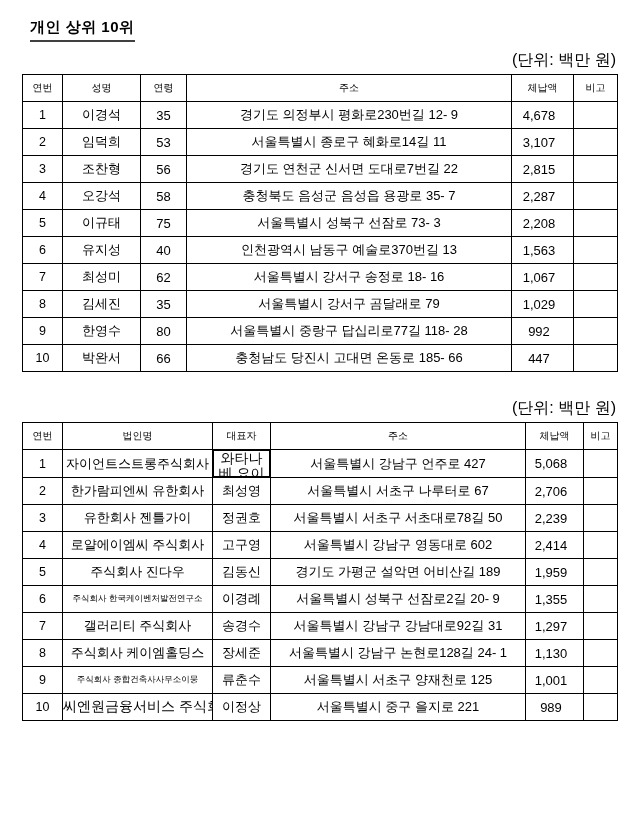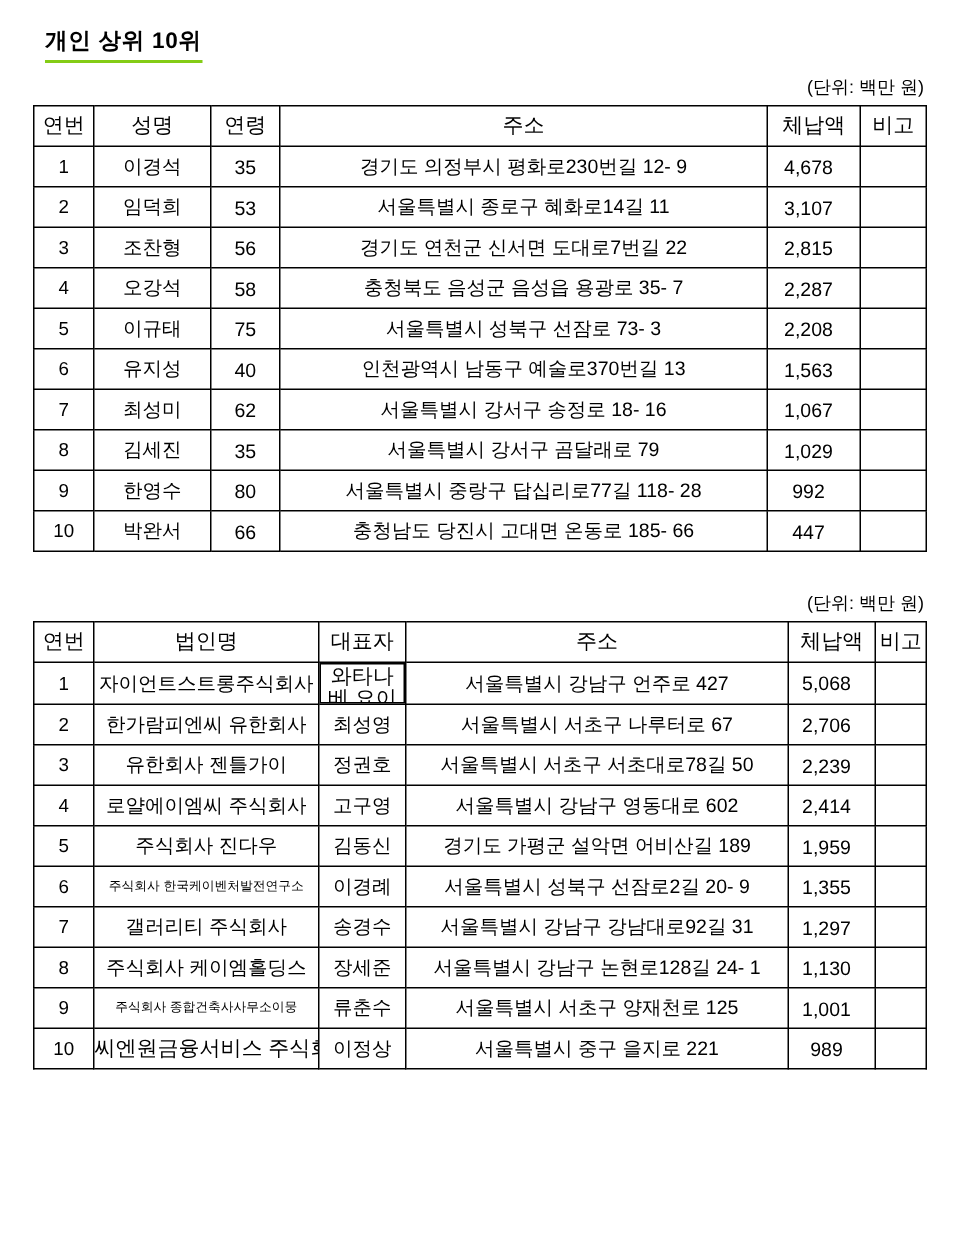--- a/index.html
+++ b/index.html
@@ -20,7 +20,7 @@
   }
   .section { margin-bottom: 4px; }
   .section-title-wrap {
-    border-bottom: 2px solid #84cc16;
+    border-bottom: 2px solid #404040;
     display: inline-block;
     padding: 0 0 3px 0;
     margin-left: 8px;

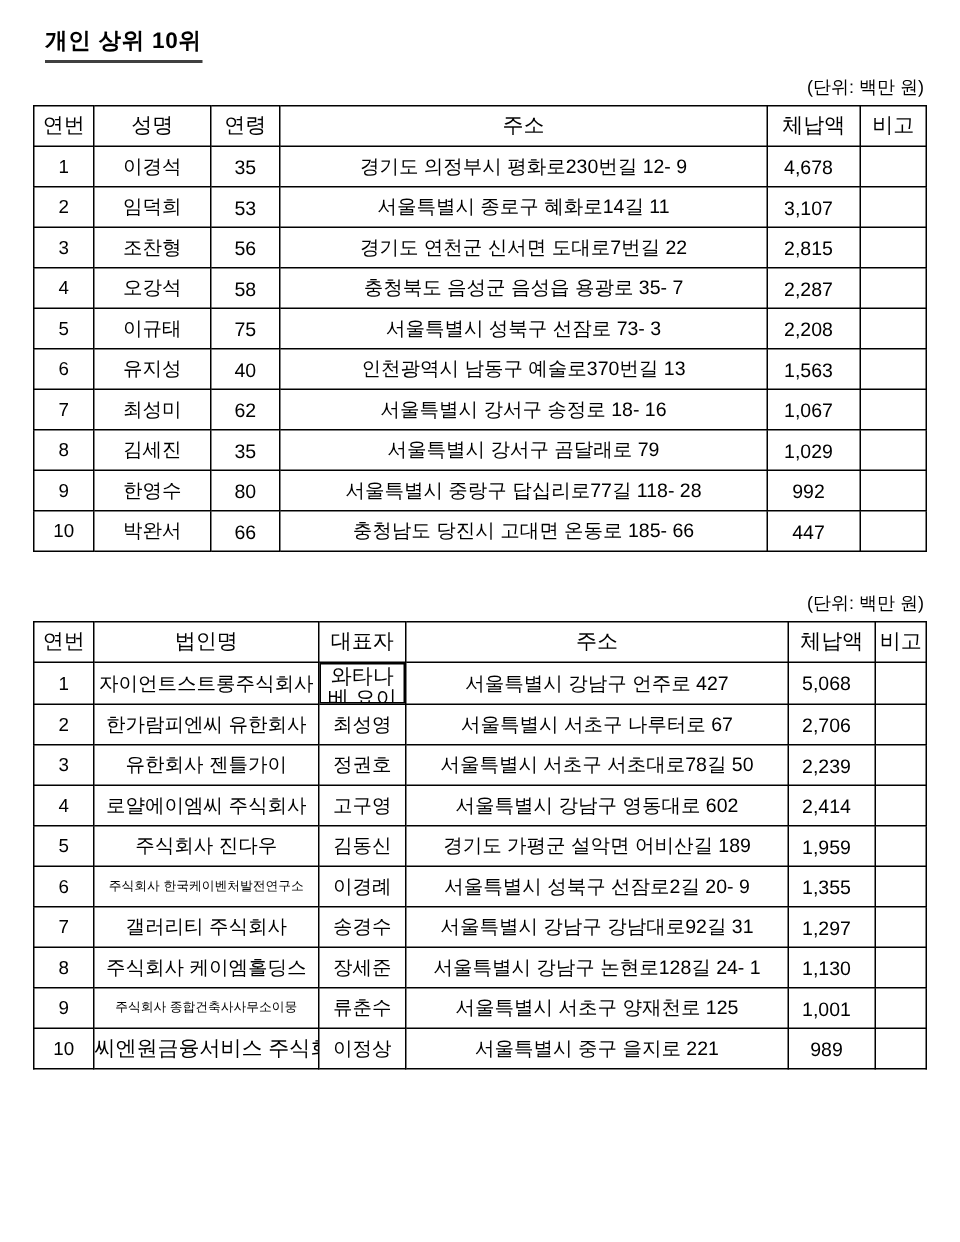--- a/index.html
+++ b/index.html
@@ -35,7 +35,7 @@
   .section-title .num { font-size: 15px; font-weight: bold; }
   .unit-line {
     text-align: right;
-    font-size: 12px;
+    font-size: 16px;
     margin: 0 2px 3px 0;
   }
   table {

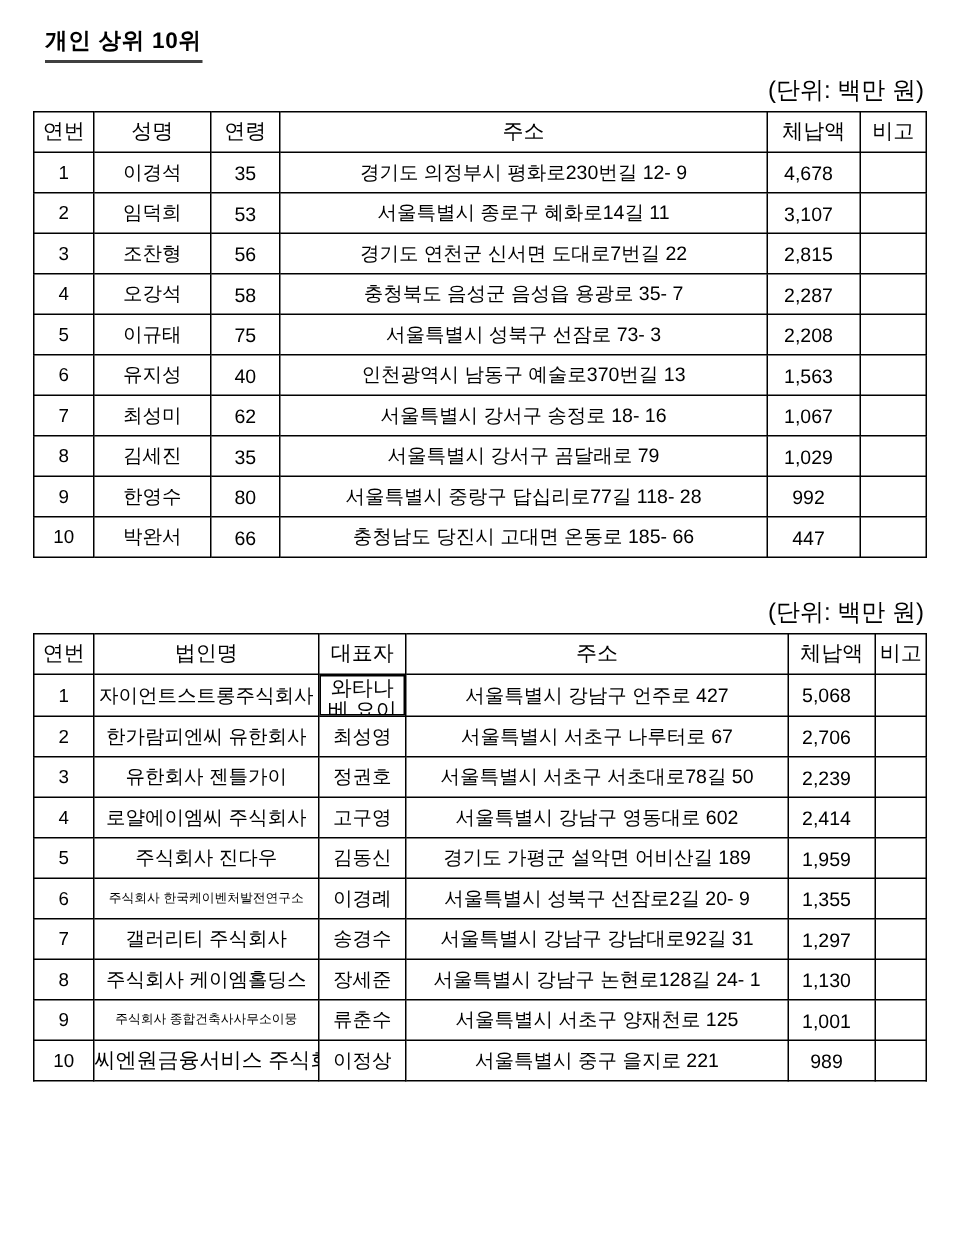--- a/index.html
+++ b/index.html
@@ -56,7 +56,7 @@
     overflow: hidden;
     white-space: nowrap;
   }
-  th { font-size: 14px; }
+  th { font-size: 10px; }
   td.addr { text-align: center; }
   td.amount { text-align: center; padding-right: 7px; }
   td.seq { font-size: 12.5px; }

